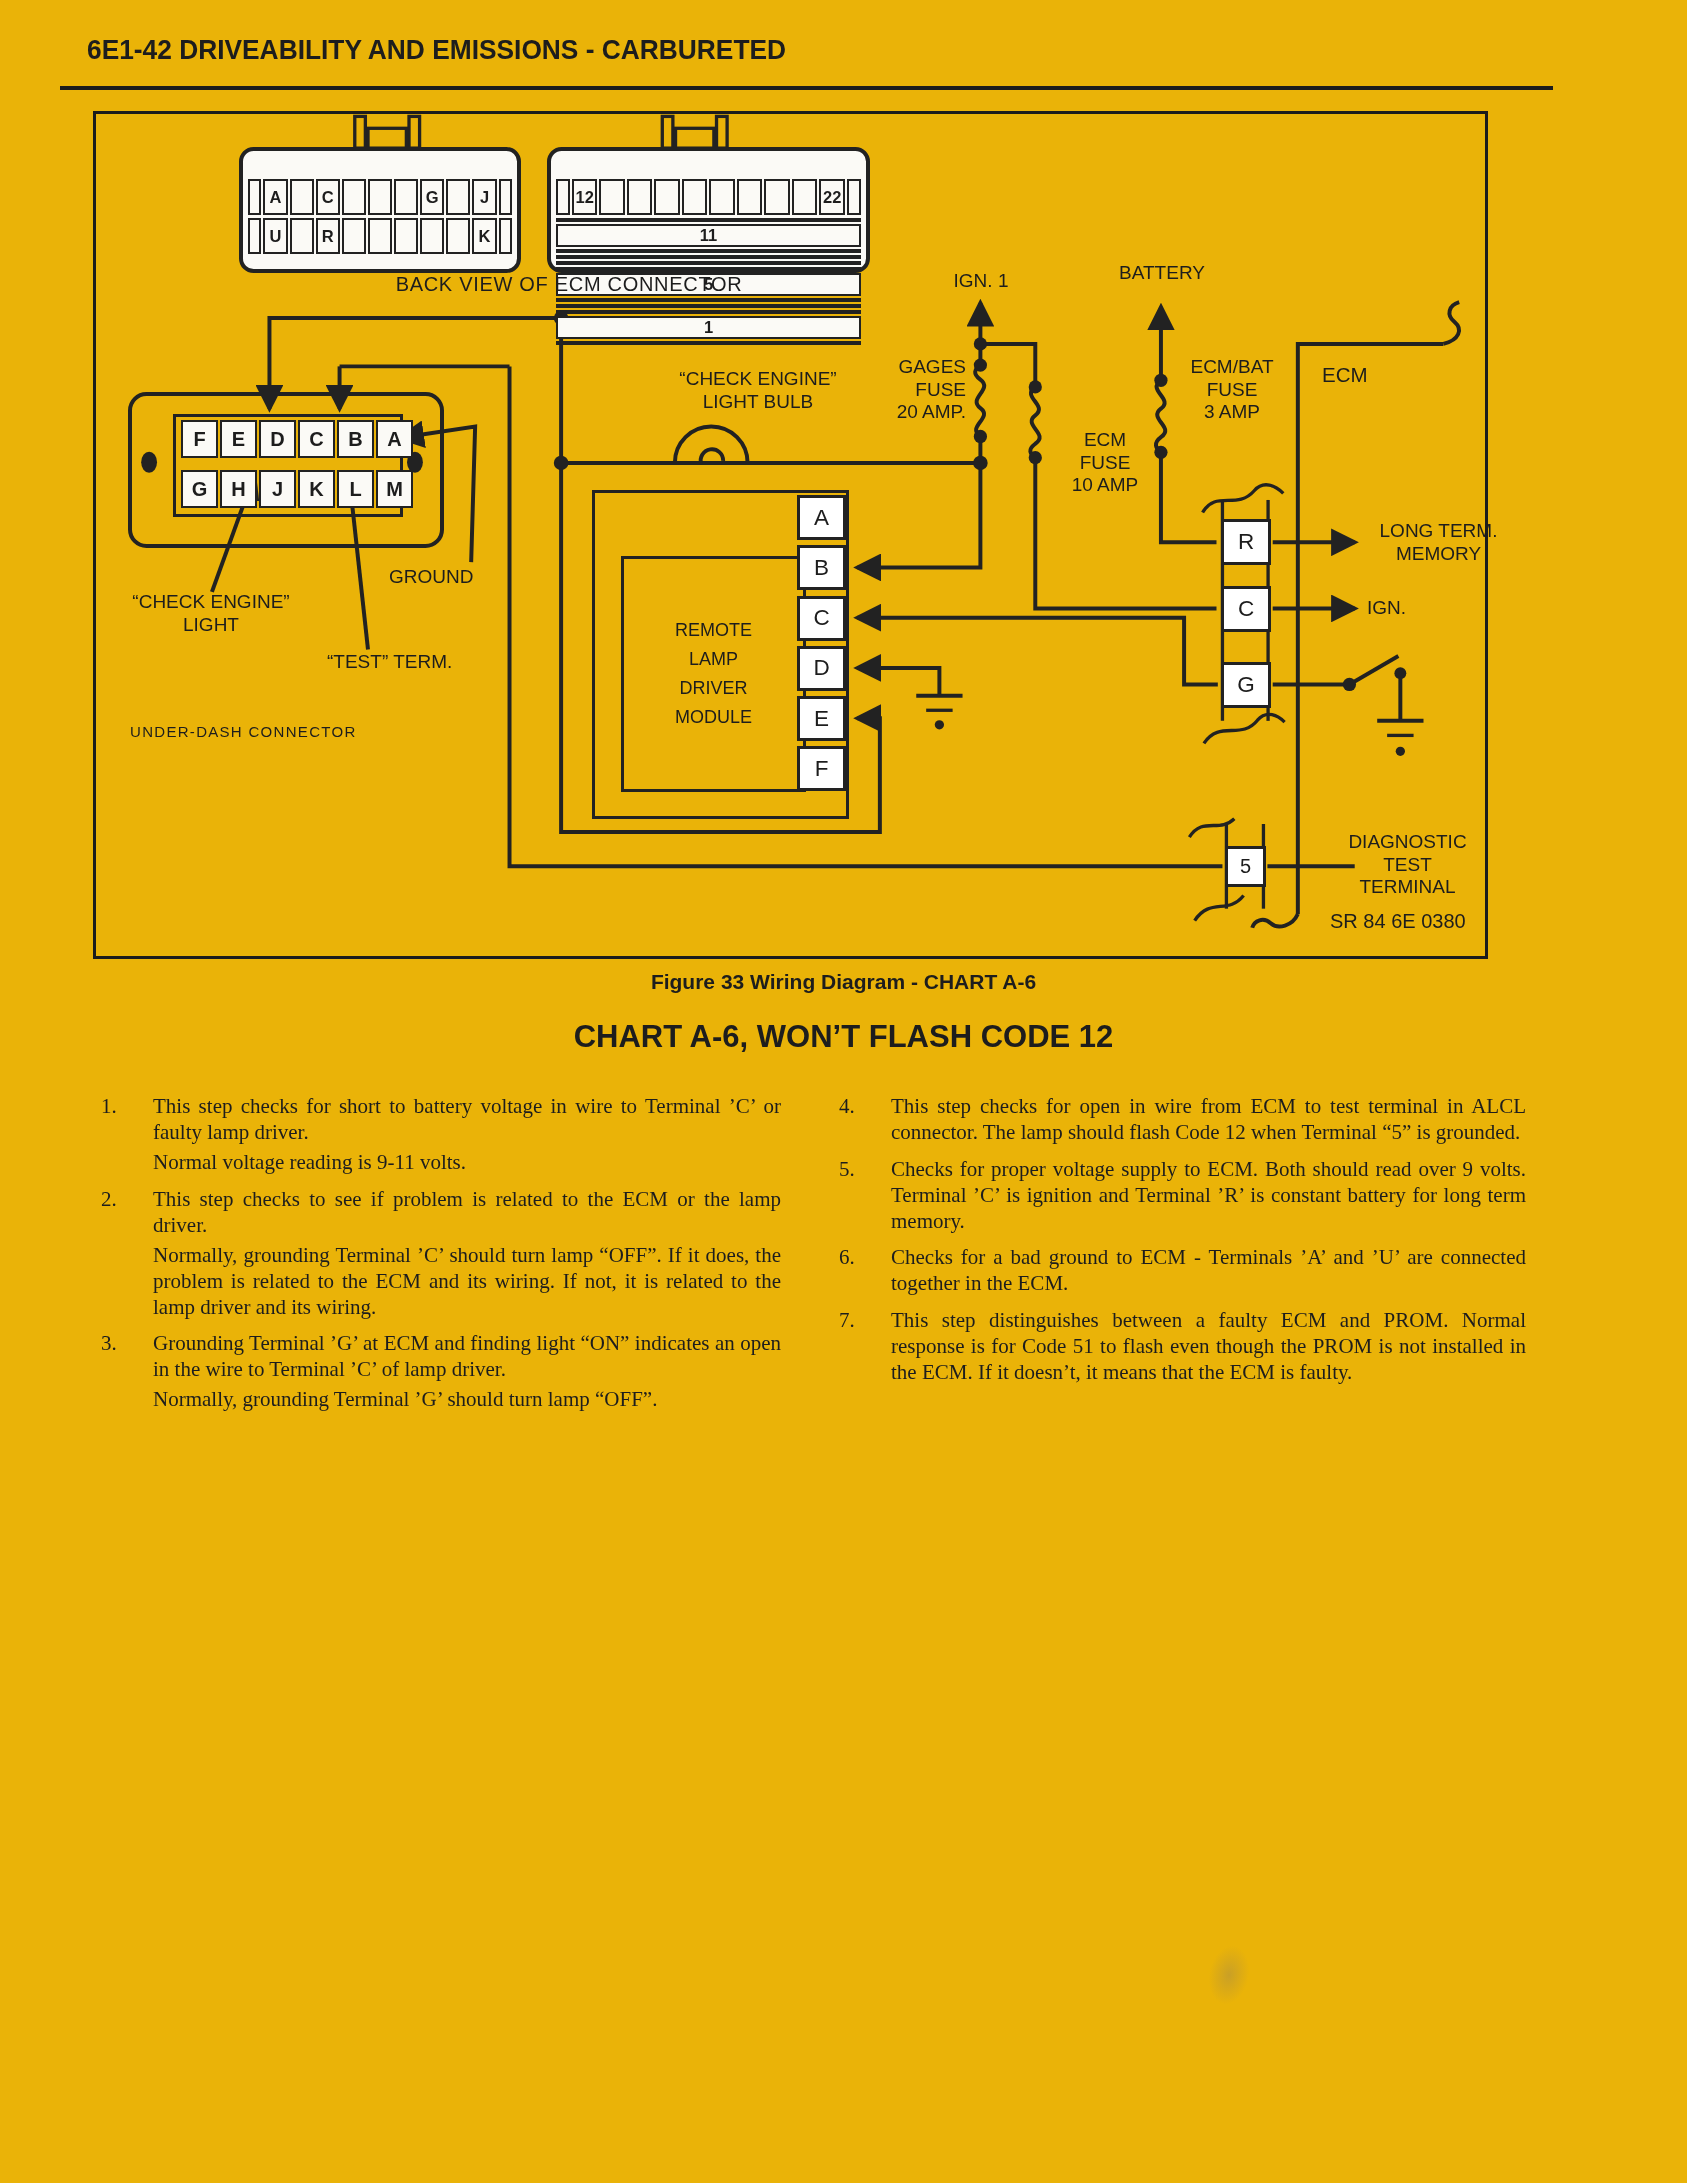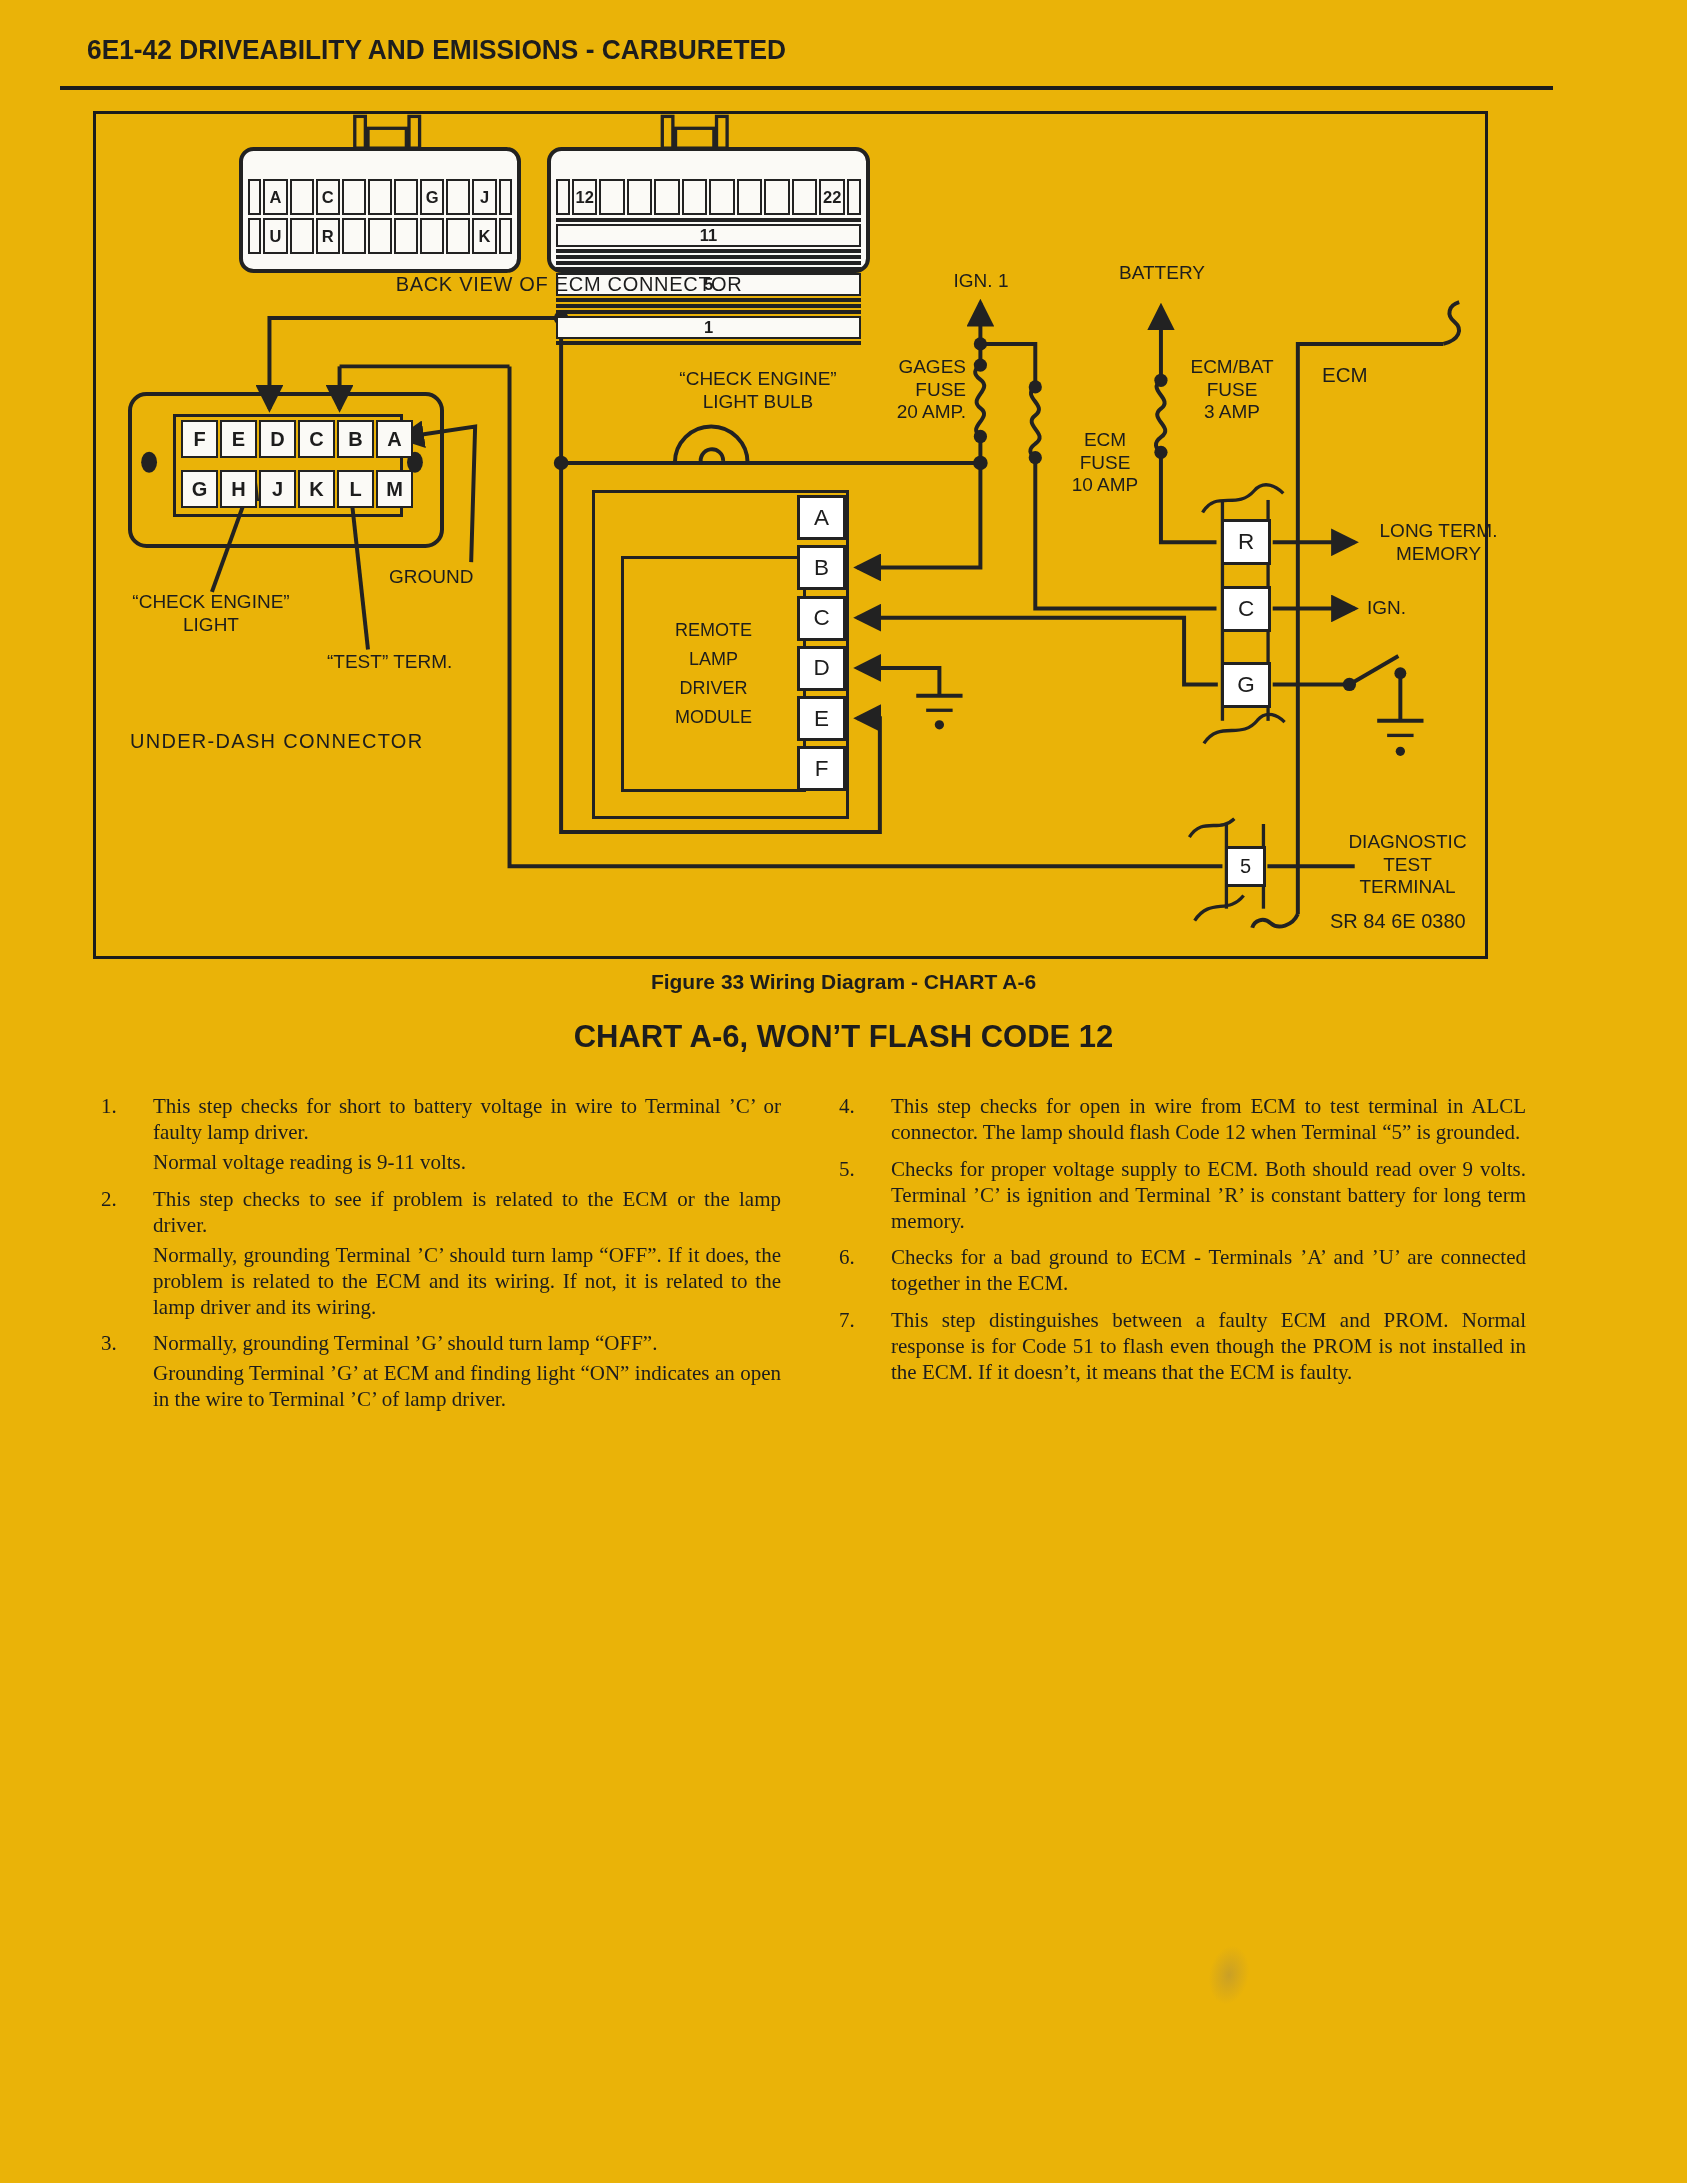--- a/index.html
+++ b/index.html
@@ -241,7 +241,7 @@
 LIGHT</div>
   <div class="lbl" style="left:389px;top:566px;width:132px;">GROUND</div>
   <div class="lbl" style="left:327px;top:651px;width:185px;">“TEST” TERM.</div>
-  <div class="lbl" style="left:130px;top:721px;width:344px;letter-spacing:1.3px;font-size:20px;margin-top:9px;">UNDER-DASH CONNECTOR</div>
+  <div class="lbl" style="left:130px;top:721px;width:344px;letter-spacing:1.3px;font-size:15px;">UNDER-DASH CONNECTOR</div>
 
   <div class="lbl c" style="left:652px;top:368px;width:212px;">“CHECK ENGINE”
 LIGHT BULB</div>

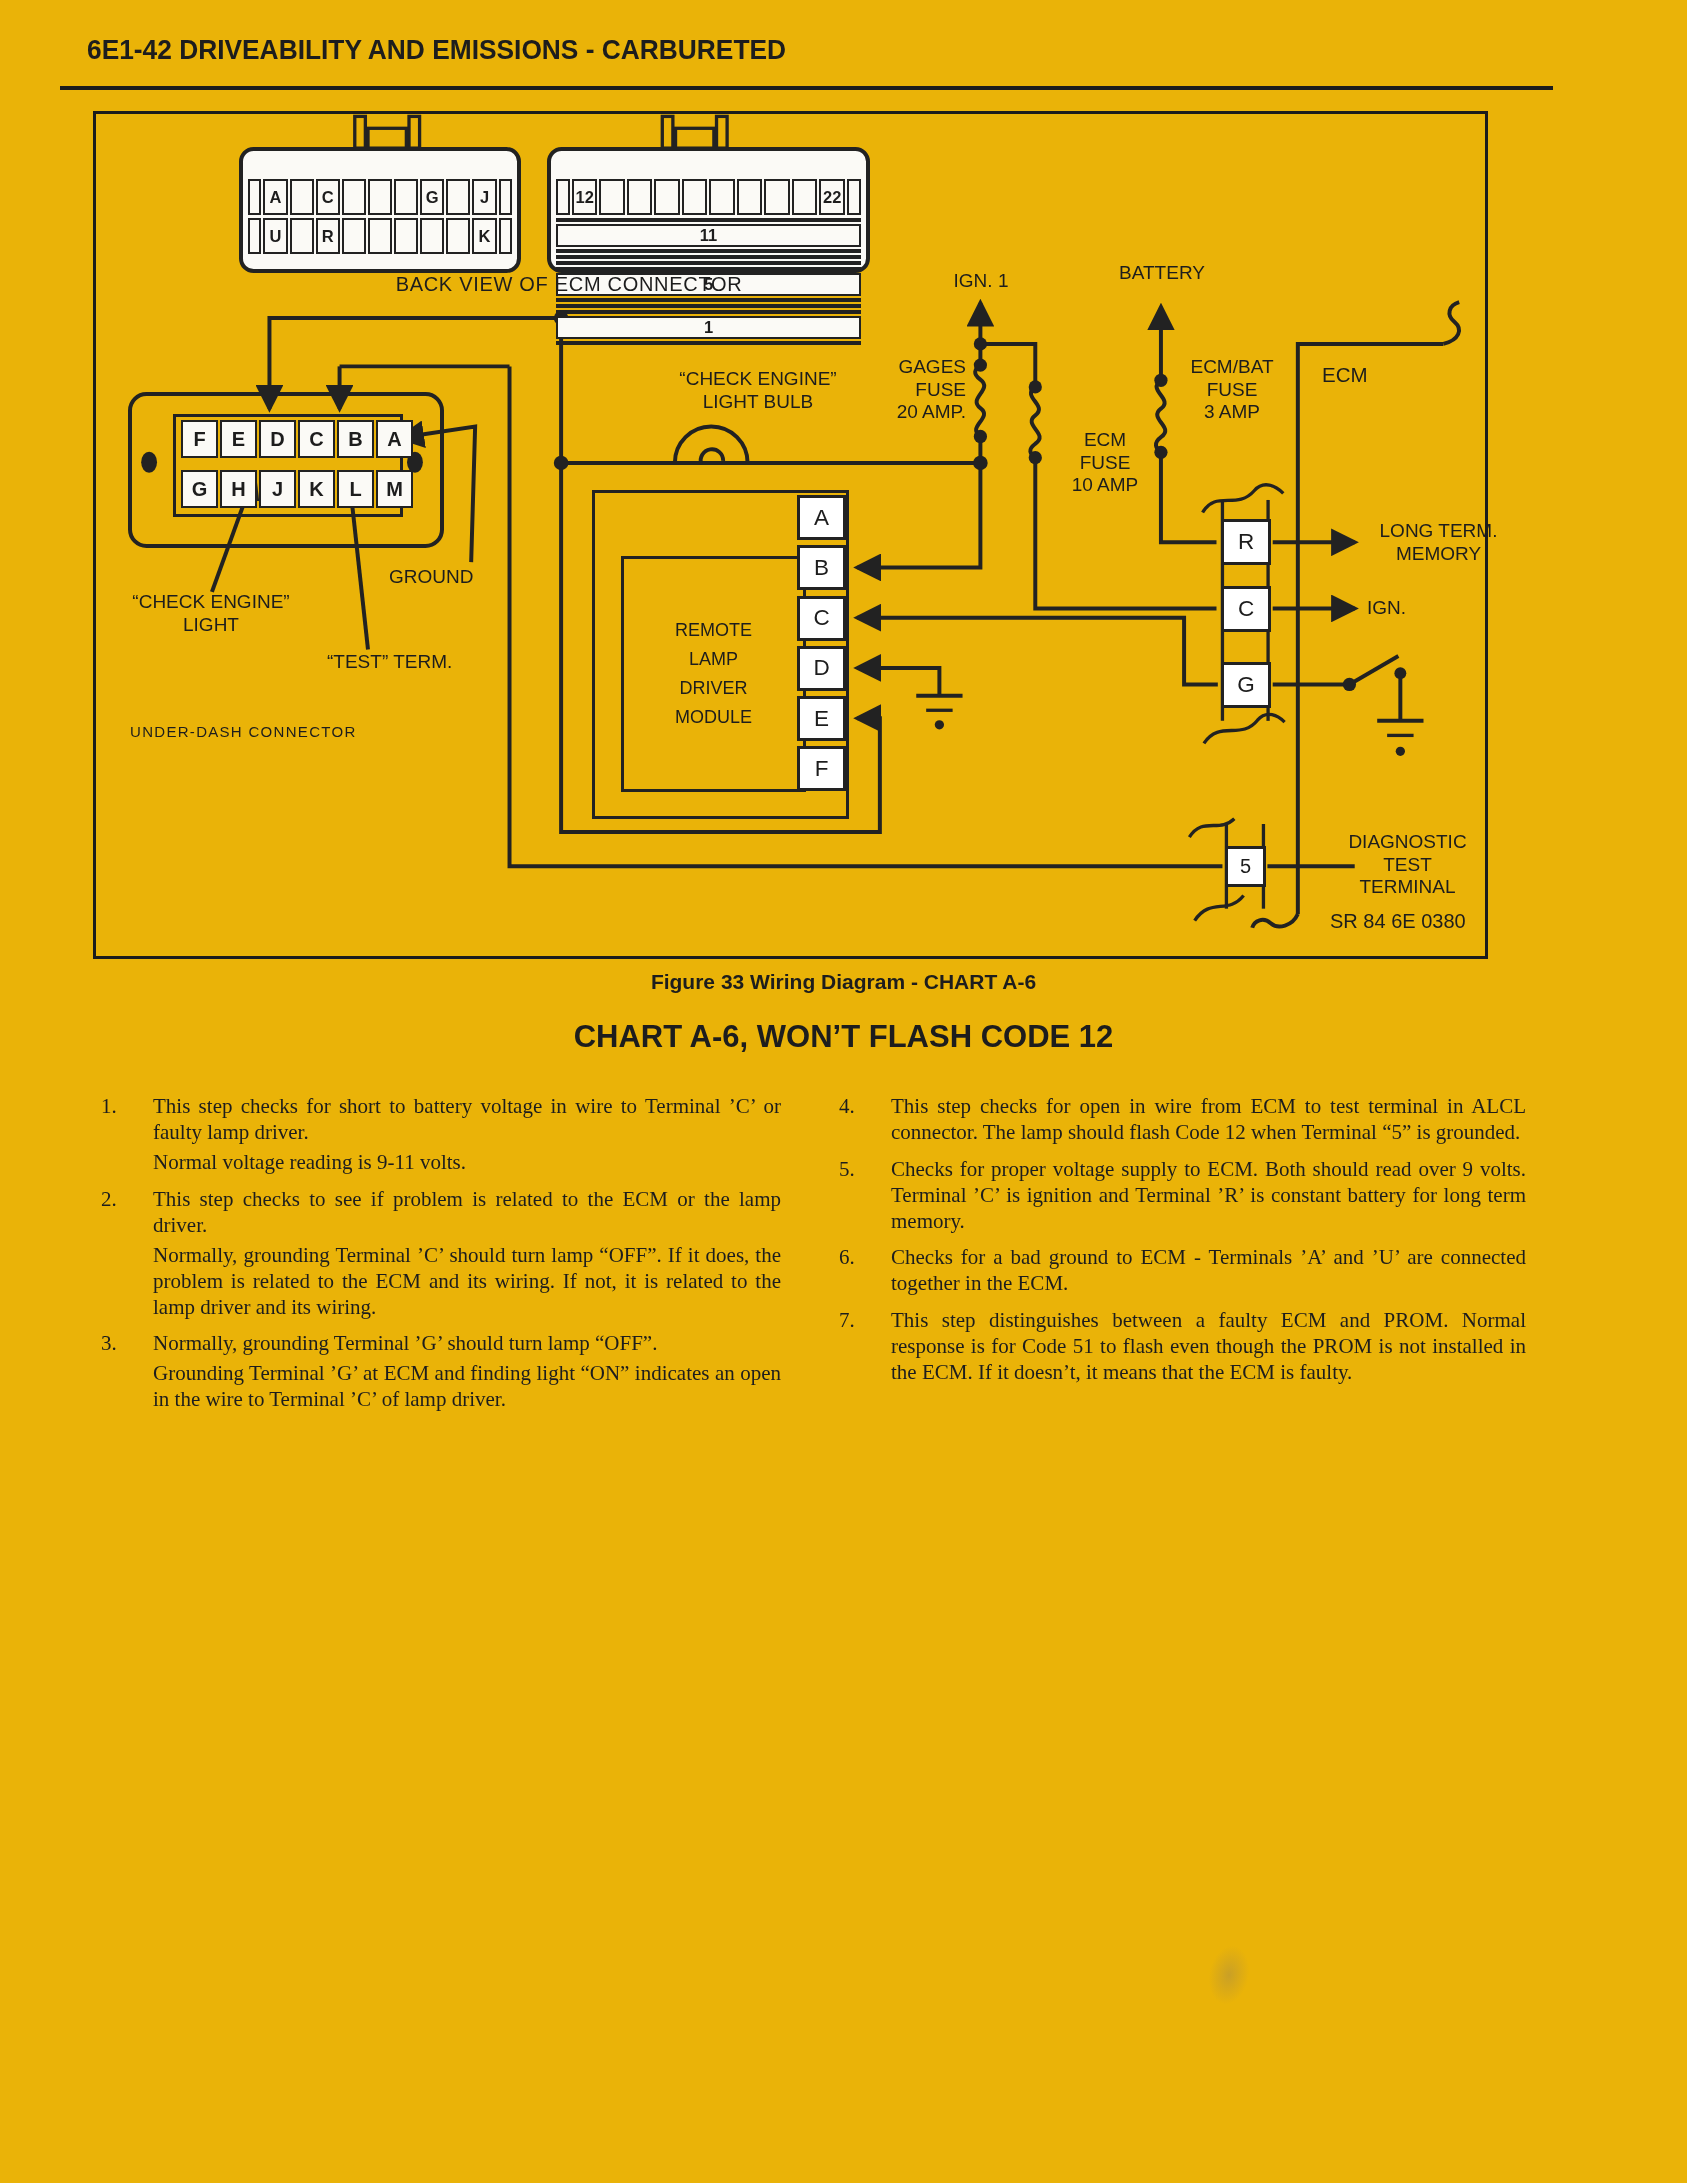--- a/index.html
+++ b/index.html
@@ -308,8 +308,8 @@
     <div class="step">
       <div class="num">3.</div>
       <div class="ptxt">
-          <p class="para">Normally, grounding Terminal ’G’ should turn lamp “OFF”.</p>
-        <p class="para">Grounding Terminal ’G’ at ECM and finding light “ON” indicates an open in the wire to Terminal ’C’ of lamp driver.</p>
+          <p class="para">Grounding Terminal ’G’ at ECM and finding light “ON” indicates an open in the wire to Terminal ’C’ of lamp driver.</p>
+        <p class="para">Normally, grounding Terminal ’G’ should turn lamp “OFF”.</p>
         </div>
     </div>
   </div>

